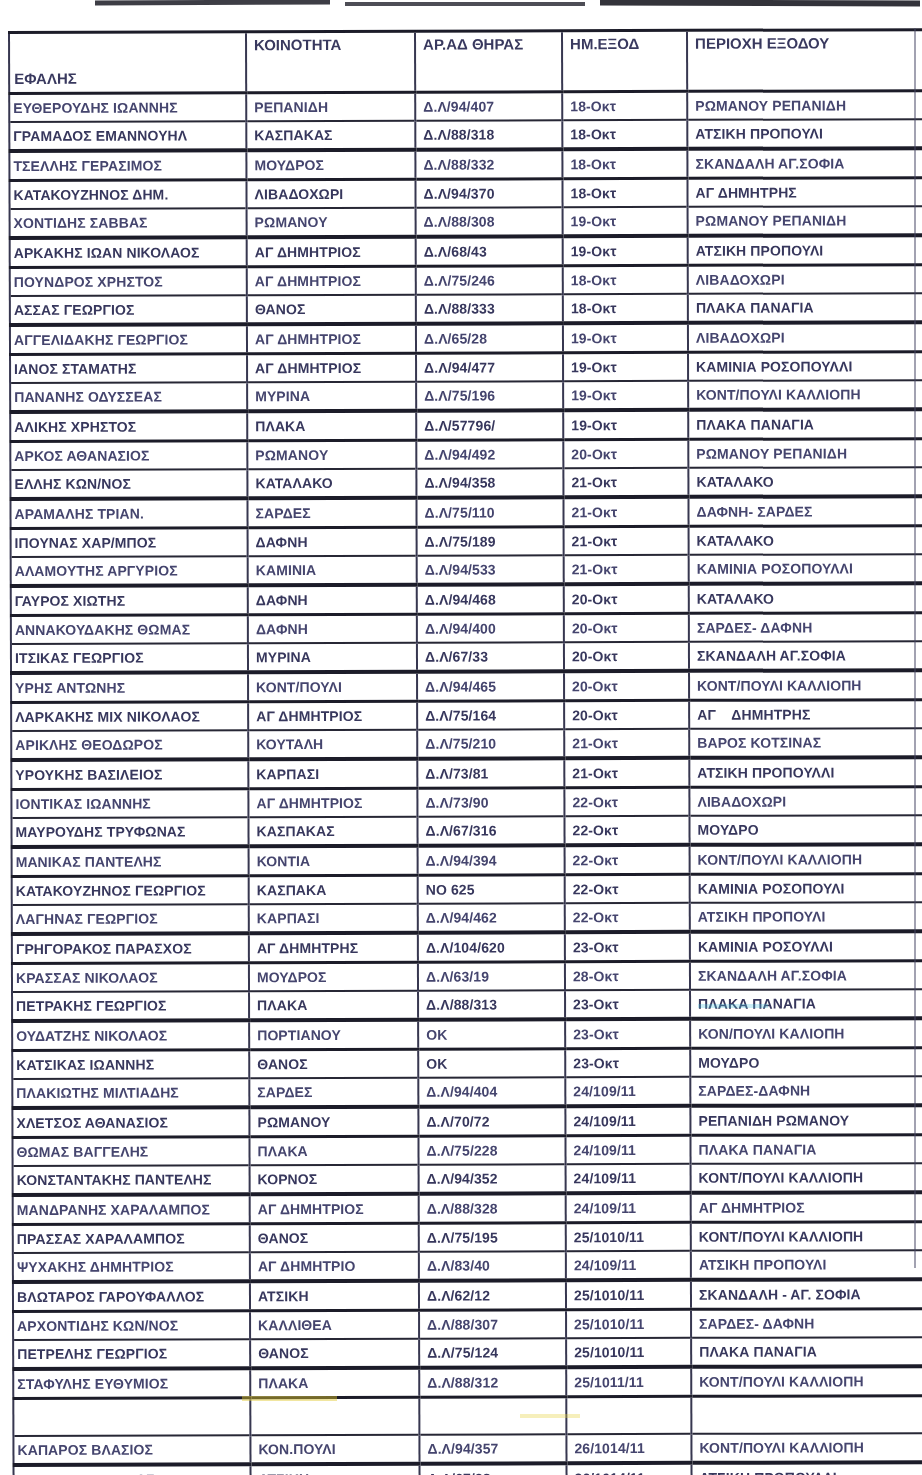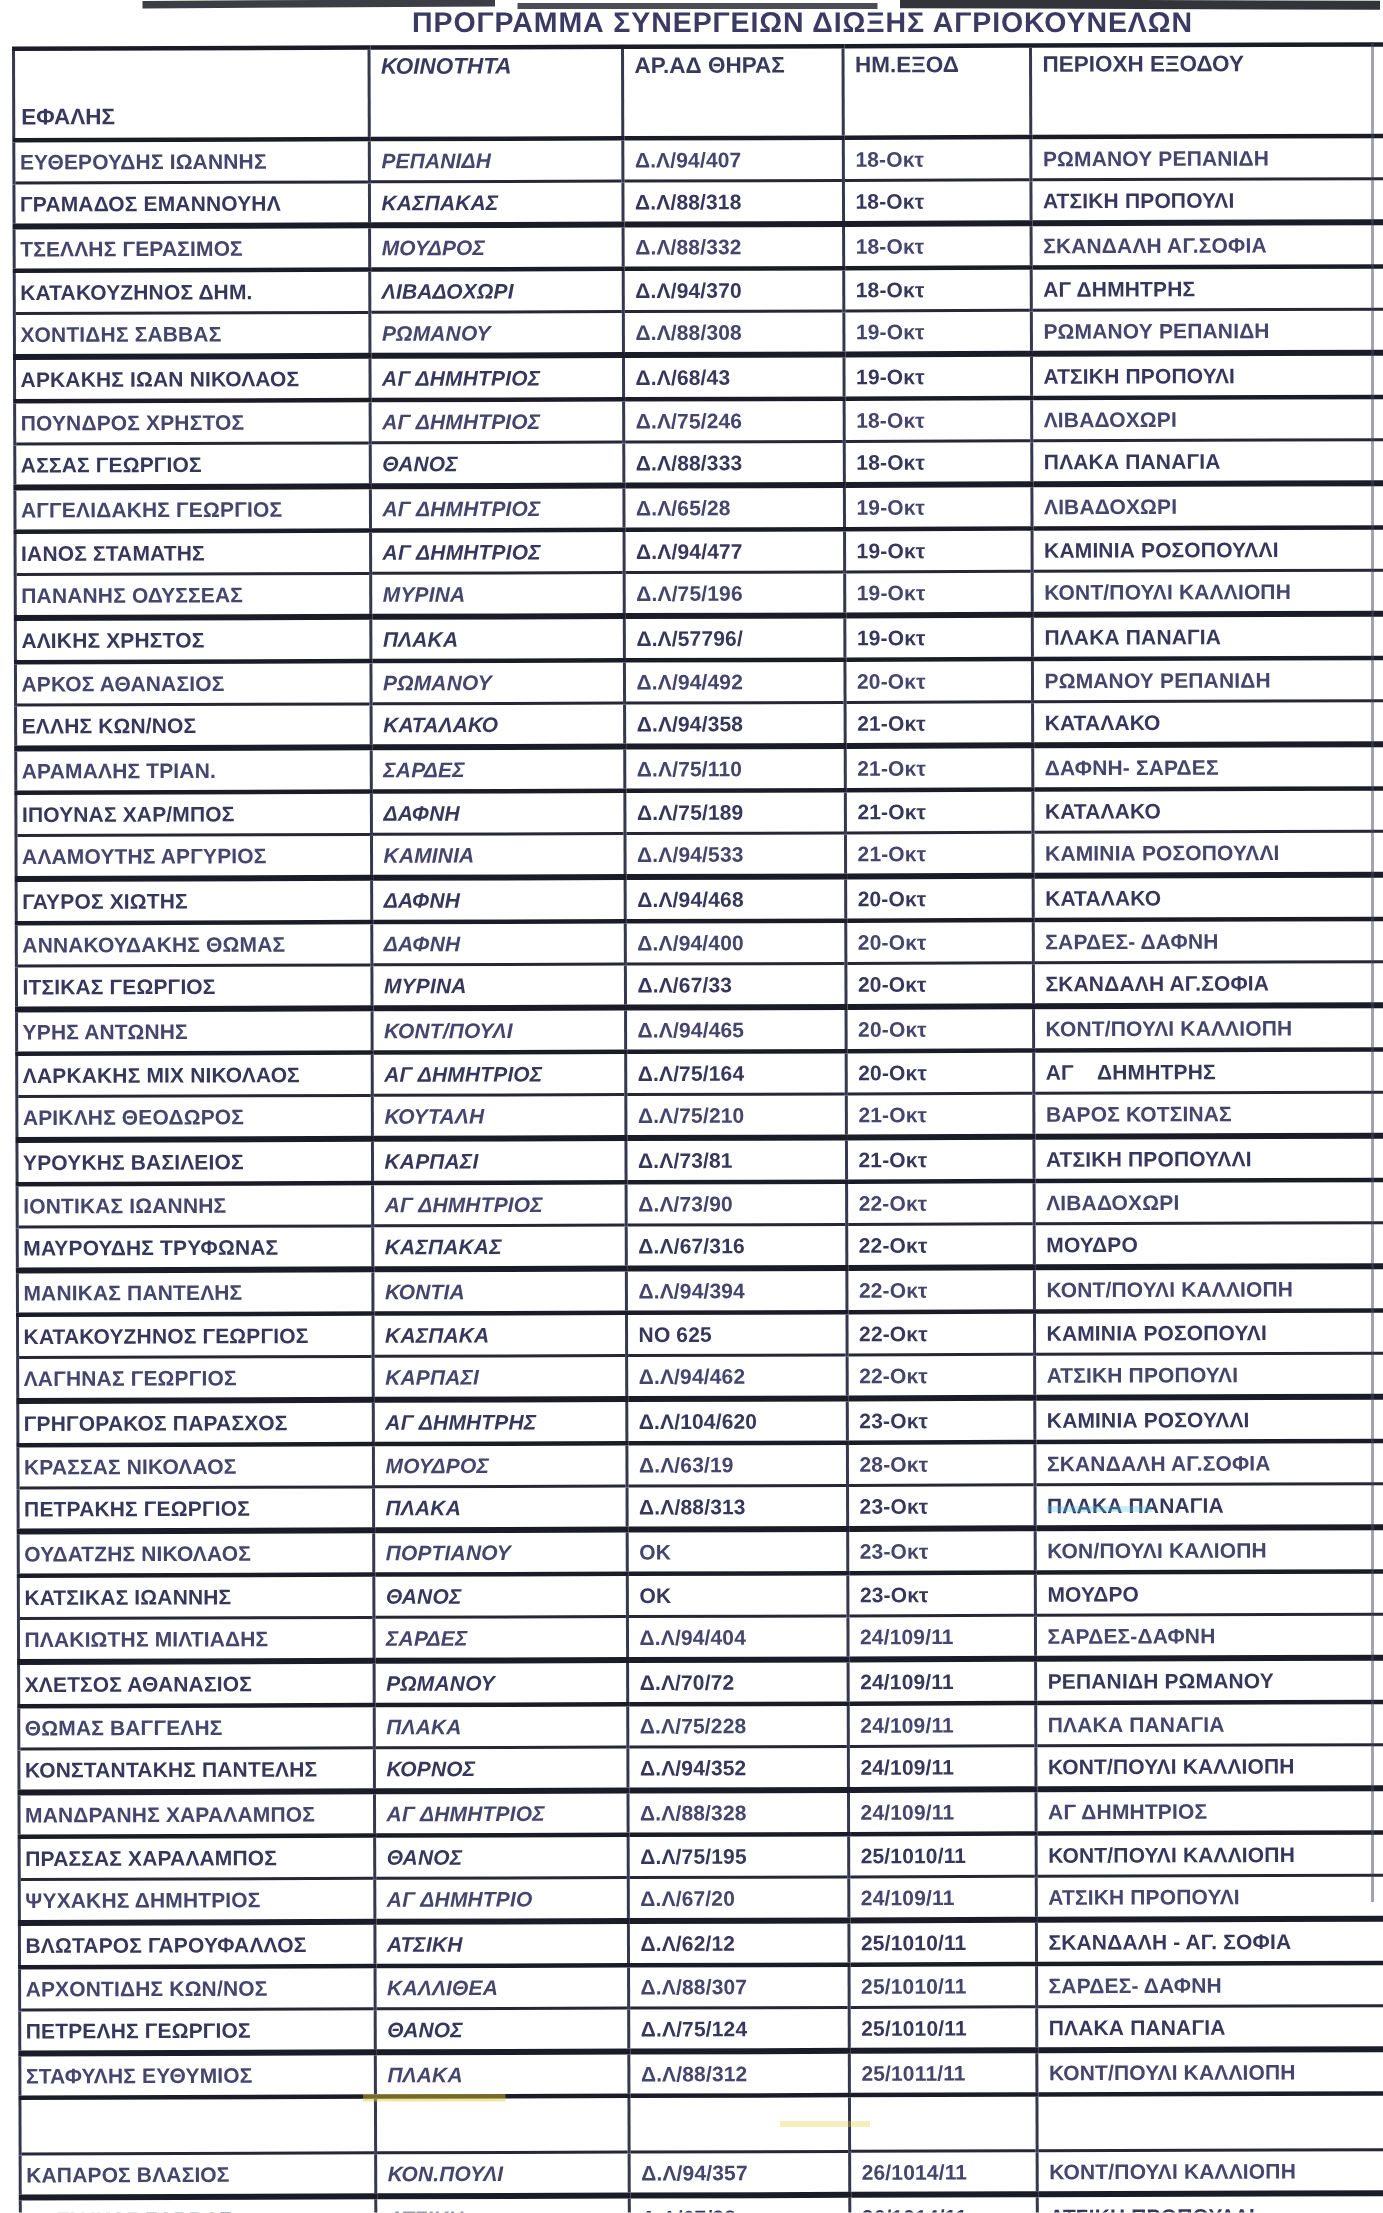--- a/index.html
+++ b/index.html
@@ -65,7 +65,6 @@
 <body>
 
 <div class="sheet">
-  <div class="page-title">ΠΡΟΓΡΑΜΜΑ ΣΥΝΕΡΓΕΙΩΝ ΔΙΩΞΗΣ ΑΓΡΙΟΚΟΥΝΕΛΩΝ</div>
 
   <table class="roster">
     <thead>

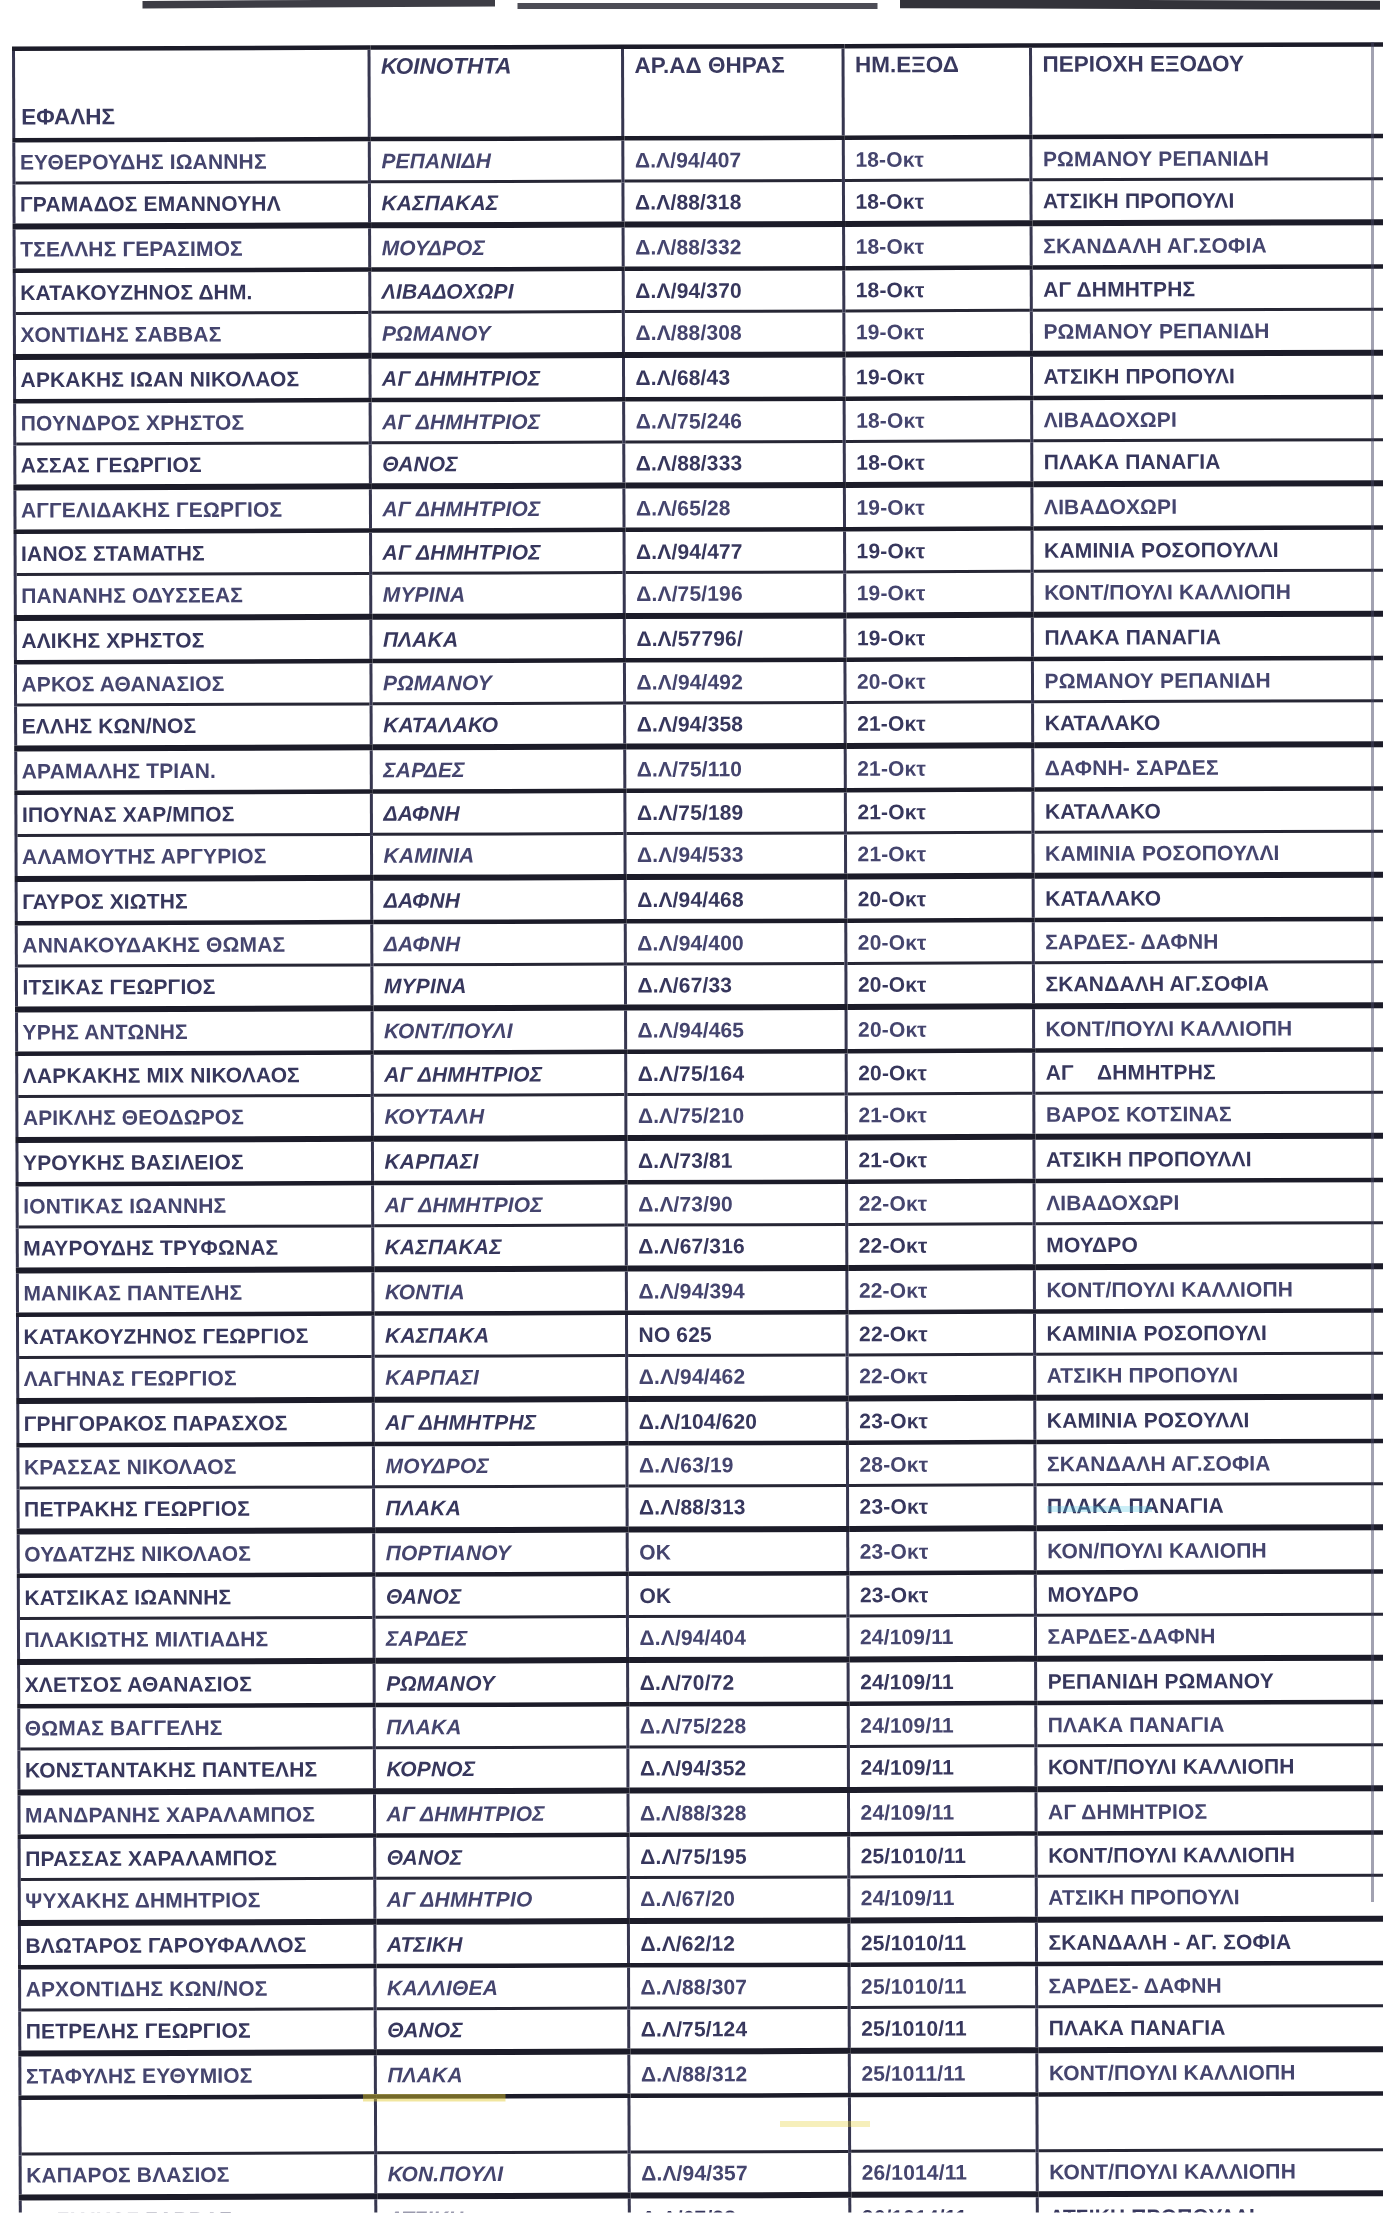--- a/index.html
+++ b/index.html
@@ -47,7 +47,7 @@
   .dates{display:flex;justify-content:flex-start;padding-right:22px;}
   
   .col-name{width:231px;}
-  .col-community{width:160px;font-style:italic;}
+  .col-community{width:160px;}
   .col-permit{width:138px;}
   .col-date{width:116px;margin-left:12px;}
   .col-region{width:227px;}

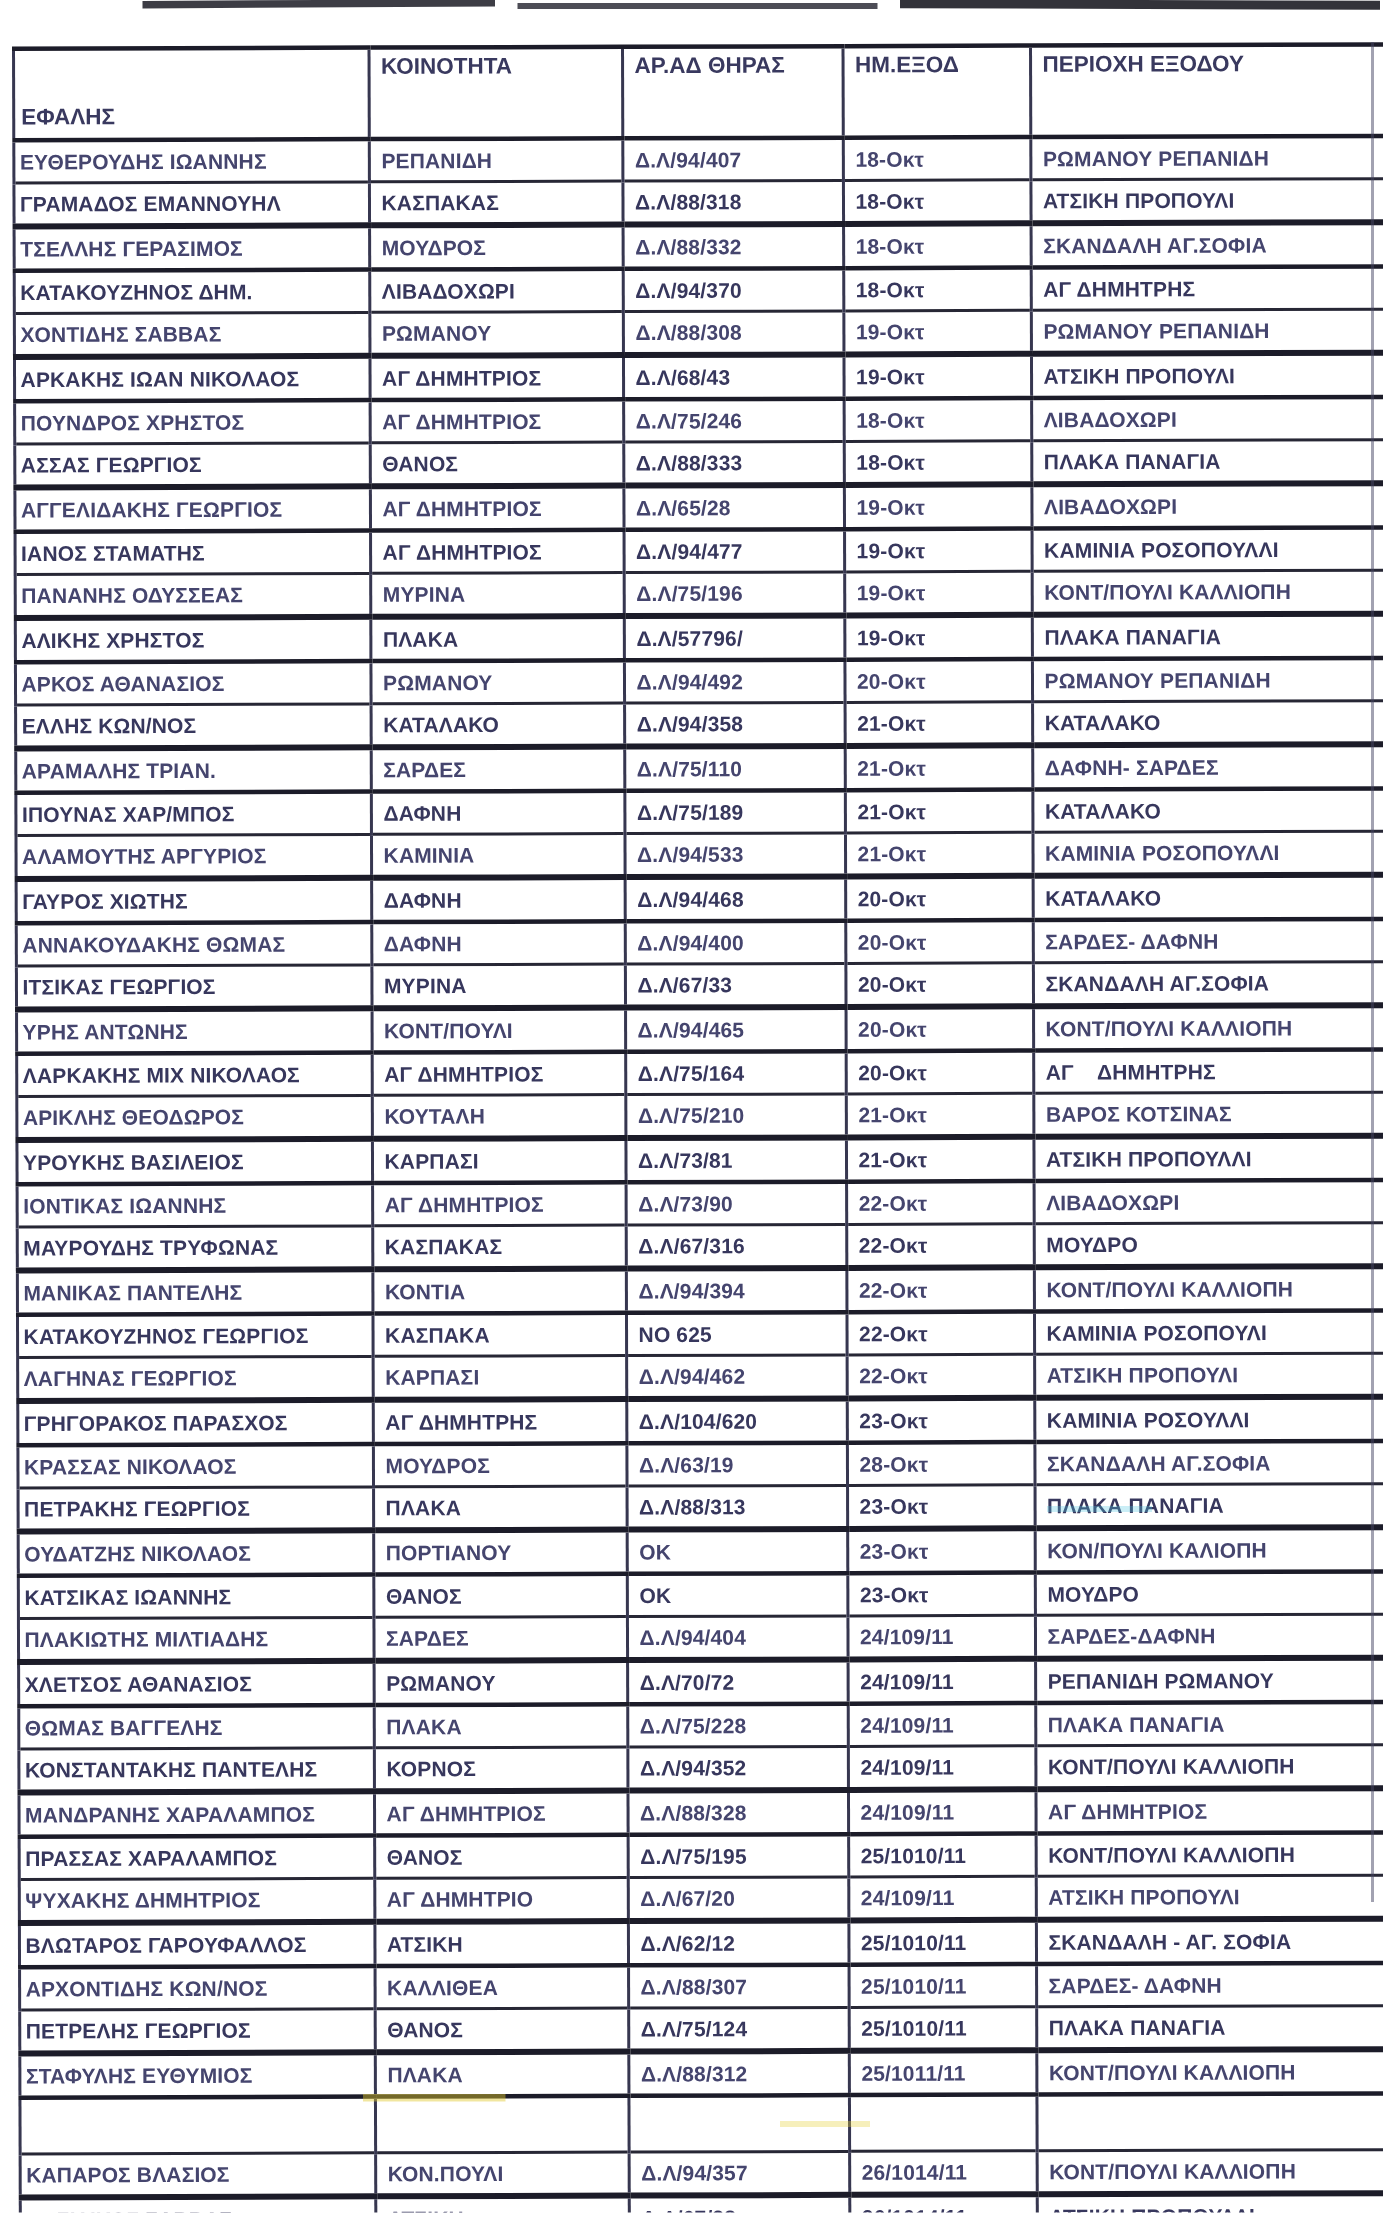--- a/index.html
+++ b/index.html
@@ -360,7 +360,7 @@
         <tr>
           <td class="col-name">ΨΥΧΑΚΗΣ ΔΗΜΗΤΡΙΟΣ</td>
           <td class="col-community">ΑΓ ΔΗΜΗΤΡΙΟ</td>
-          <td class="col-permit">Δ.Λ/67/20</td>
+          <td class="col-permit">Δ.Λ/83/40</td>
           <td class="col-date"><div class="dates"><span>24/10</span><span>9/11</span></div></td>
           <td class="col-region">ΑΤΣΙΚΗ ΠΡΟΠΟΥΛΙ</td>
         </tr>

